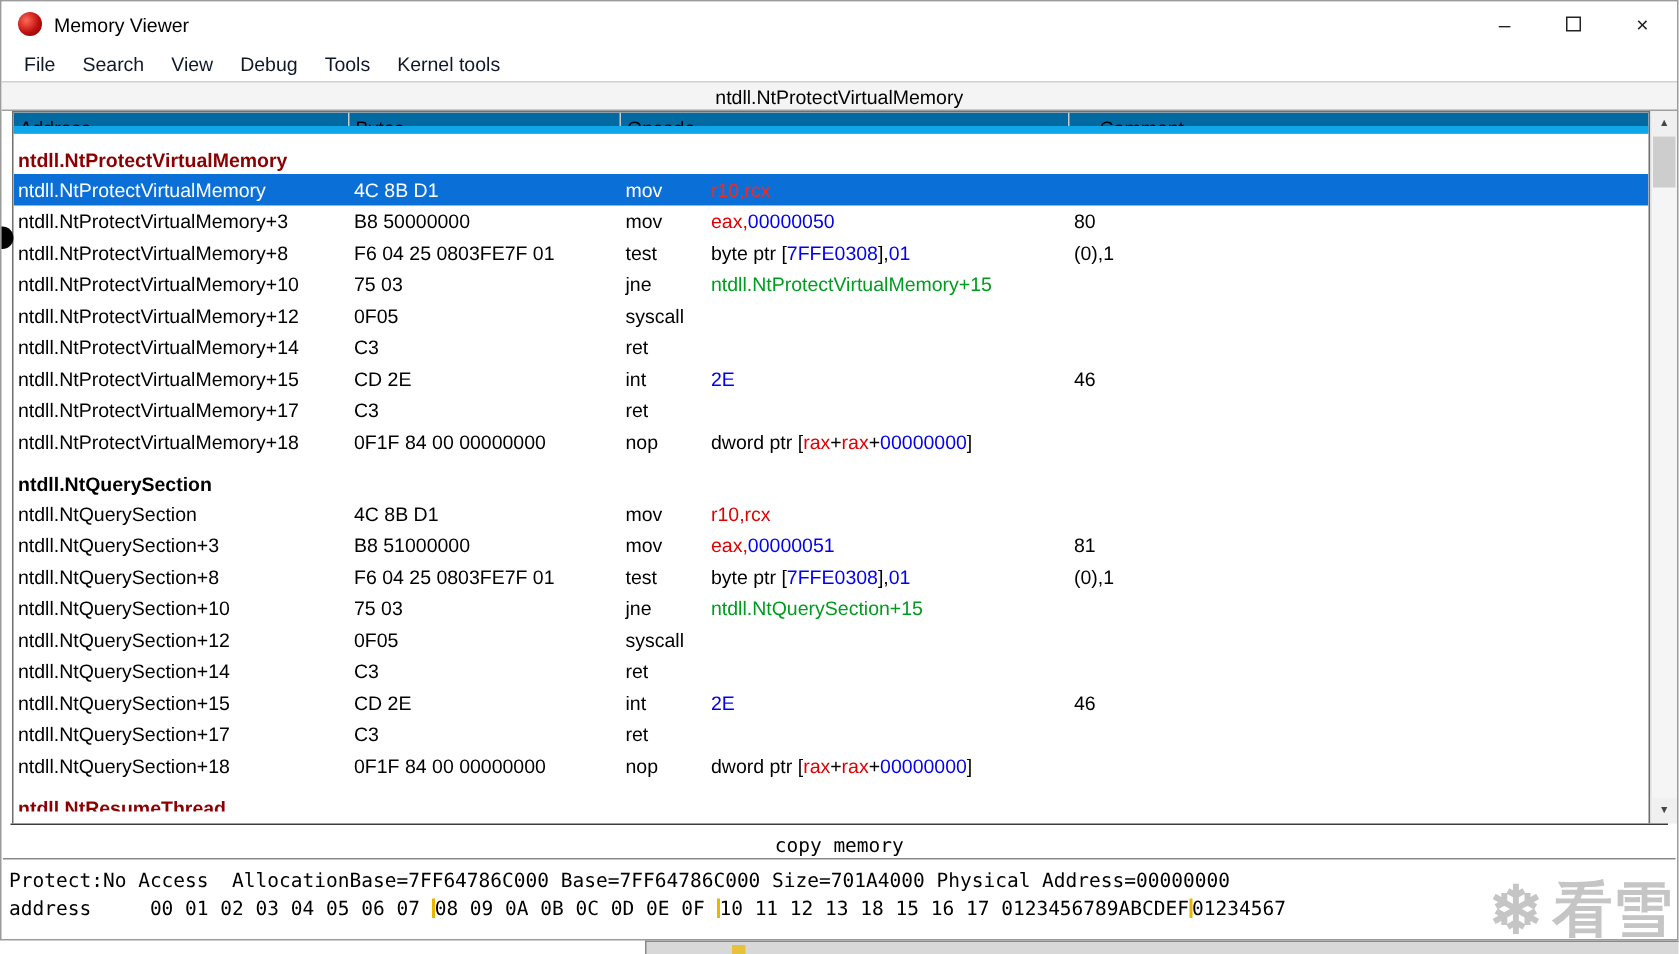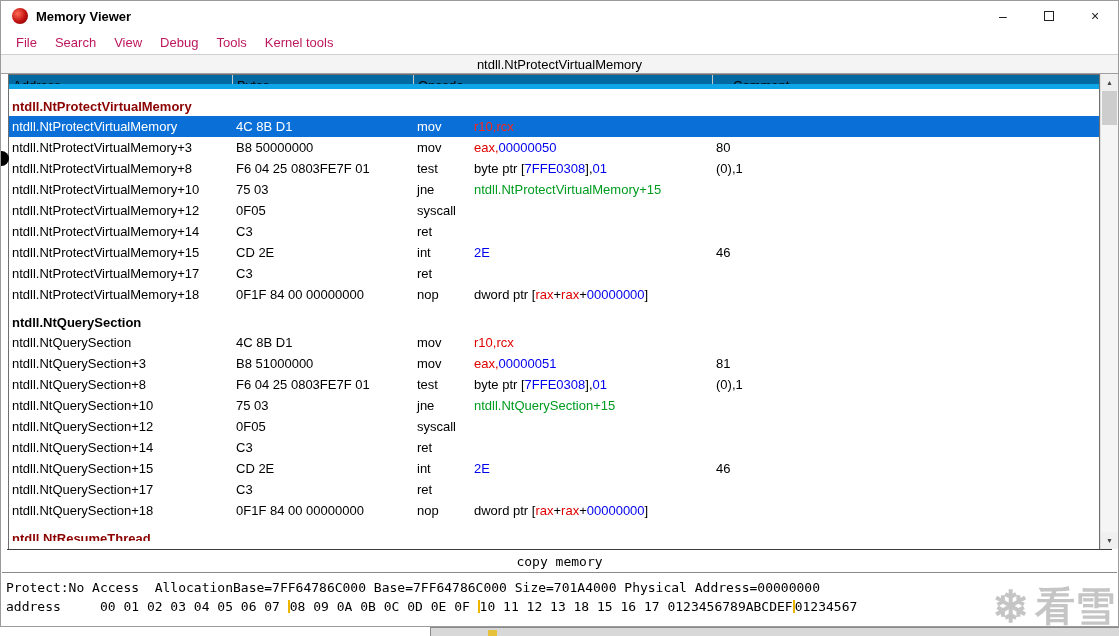--- a/index.html
+++ b/index.html
@@ -10,7 +10,7 @@
   .titlebar{height:30px;display:flex;align-items:center;background:#fff;}
   .app-icon{width:16px;height:16px;margin-left:11px;border-radius:50%;
     background:radial-gradient(circle at 35% 35%, #ff6a55, #c01010 55%, #6f0404);flex:0 0 auto;}
-  .titlebar .title{margin-left:8px;font-size:13px;color:#000;font-weight:bold;}
+  .titlebar .title{margin-left:8px;font-size:13px;color:#000;}
   .win-controls{margin-left:auto;display:flex;height:100%;}
   .win-btn{width:46px;height:100%;display:flex;align-items:center;justify-content:center;font-size:14px;color:#222;}
   .max-box{width:10px;height:10px;border:1px solid #222;display:inline-block;}

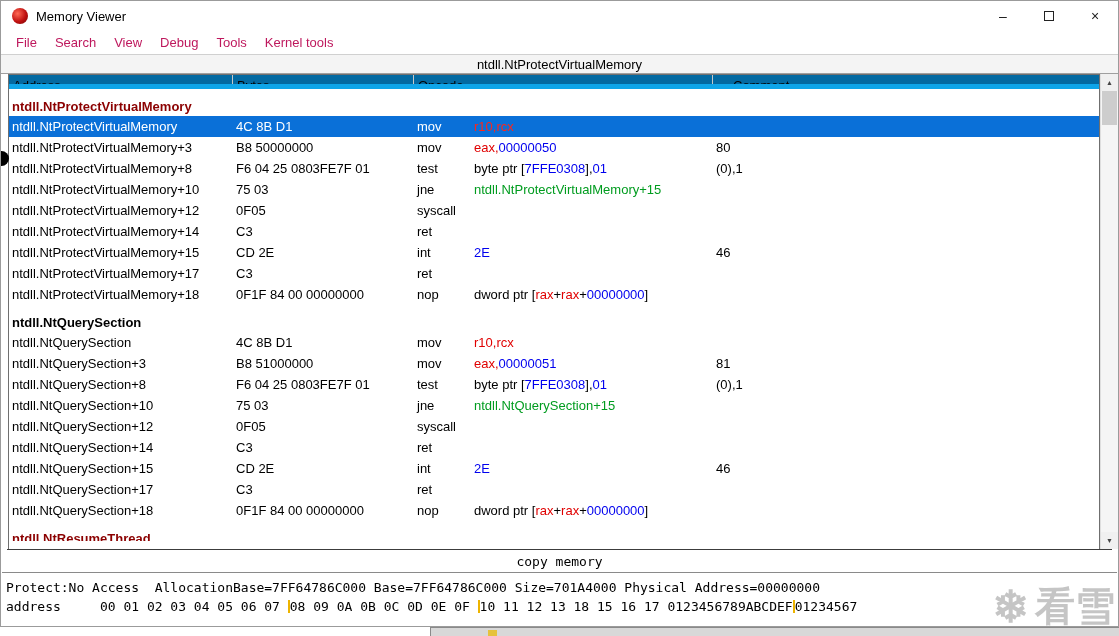--- a/index.html
+++ b/index.html
@@ -17,7 +17,7 @@
 
   
   .menubar{height:23px;display:flex;align-items:center;padding-left:6px;background:#fff;}
-  .menu-item{font-size:13px;padding:2px 9px;color:#be185d;white-space:nowrap;}
+  .menu-item{font-size:13px;padding:2px 9px;color:#0f172a;white-space:nowrap;}
 
   
   .symbol-bar{height:20px;border-top:1px solid #d0d0d0;border-bottom:1px solid #9f9f9f;background:#f4f4f4;

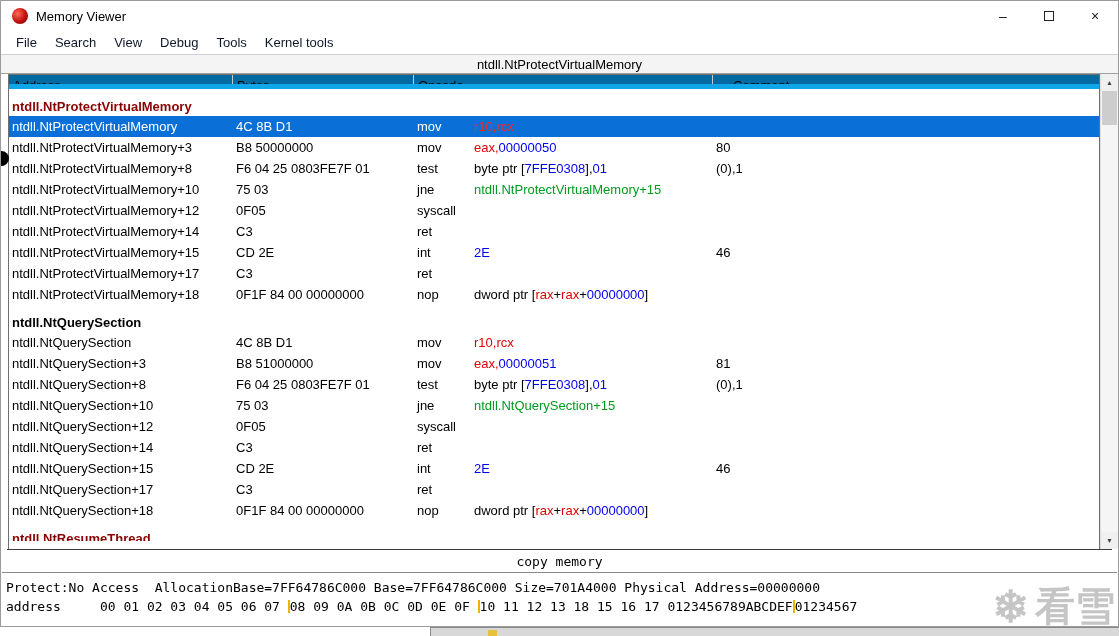--- a/index.html
+++ b/index.html
@@ -49,7 +49,7 @@
   .sb-thumb{position:absolute;top:17px;left:1px;right:1px;height:34px;background:#cdcdcd;}
 
   
-  .copybar{position:absolute;top:548px;left:6px;right:6px;height:30px;border-top:1px solid #3c3c3c;border-bottom:7px solid #a21caf;
+  .copybar{position:absolute;top:548px;left:6px;right:6px;height:30px;border-top:1px solid #3c3c3c;border-bottom:1px solid #a21caf;
     display:flex;align-items:center;justify-content:center;background:#fff;
     font-family:"DejaVu Sans Mono",monospace;font-size:13px;color:#000;}
 

